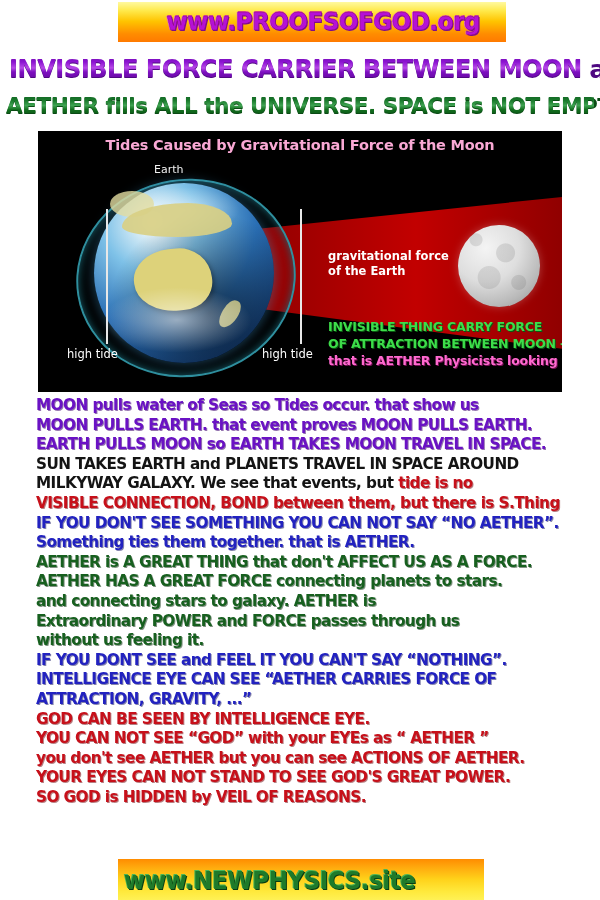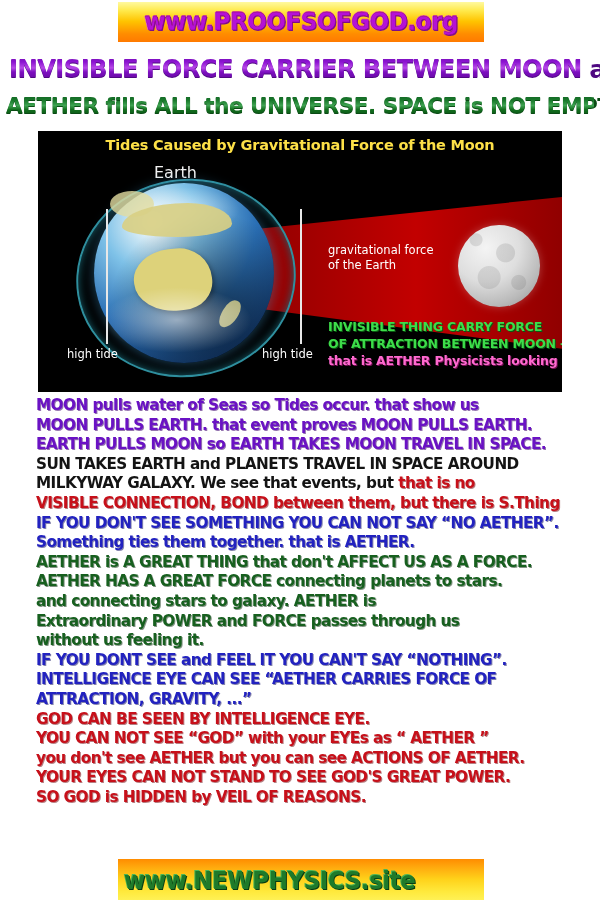--- a/index.html
+++ b/index.html
@@ -28,6 +28,7 @@
     display: flex;
     align-items: center;
     justify-content: center;
+    padding-left: 22px;
   }
   #top-banner-text {
     font-family: "DejaVu Sans", sans-serif;

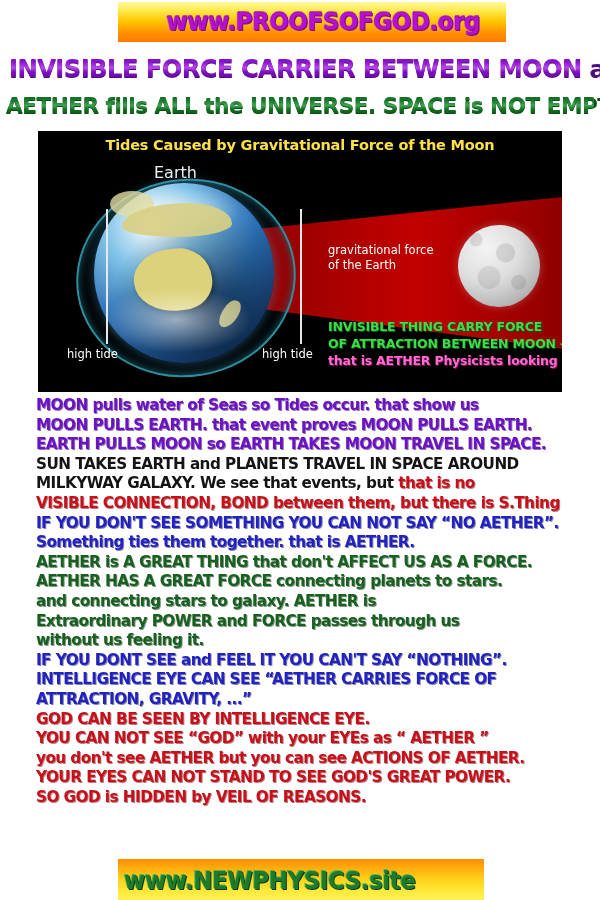--- a/index.html
+++ b/index.html
@@ -131,7 +131,7 @@
     left: 0; top: 6px;
     width: 524px;
     text-align: center;
-    color: #fde047;
+    color: #f9a8d4;
     font-family: "DejaVu Sans", sans-serif;
     font-weight: bold;
     font-size: 14.5px;

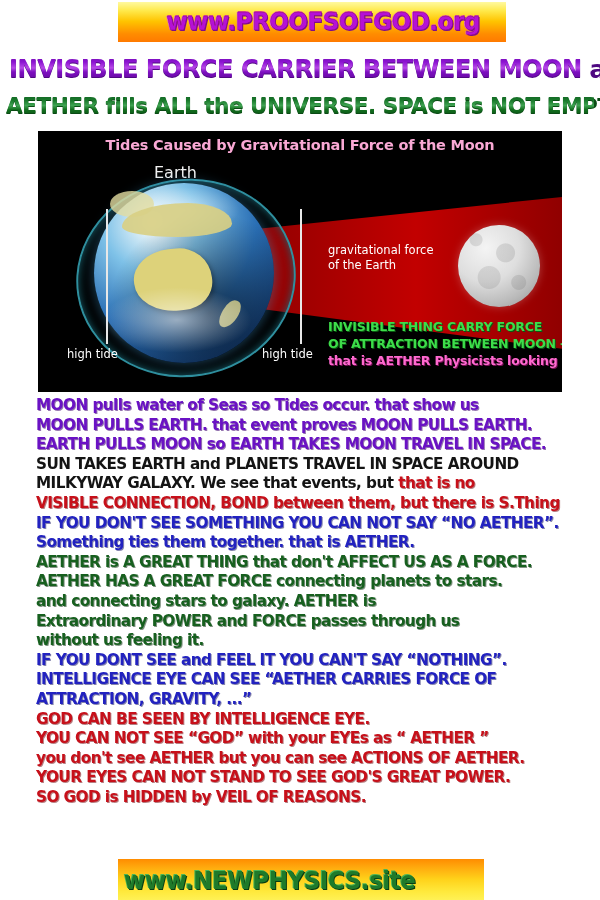--- a/index.html
+++ b/index.html
@@ -142,7 +142,7 @@
     position: absolute;
     left: 116px; top: 32px;
     color: #f2f2f2;
-    font-size: 16px;
+    font-size: 11px;
     font-family: "DejaVu Sans", sans-serif;
   }
   #moon-label {

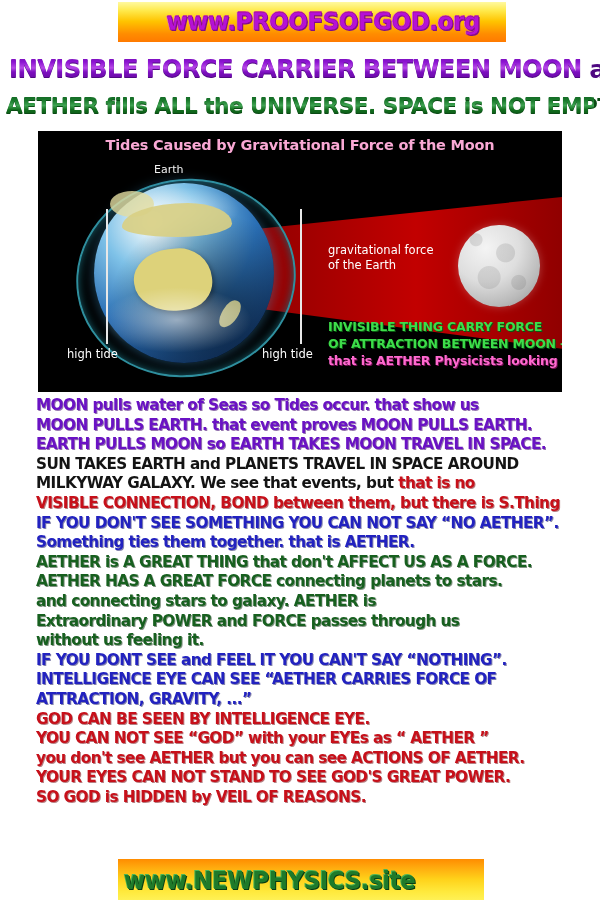--- a/index.html
+++ b/index.html
@@ -163,12 +163,13 @@
   }
   #grav-label {
     position: absolute;
-    left: 290px; top: 112px;
+    left: 290px; top: 118px;
     color: #ffffff;
     font-size: 11.5px;
     line-height: 15px;
     font-family: "DejaVu Sans", sans-serif;
     z-index: 4;
+    font-weight: bold;
   }
   
   #earth-halo {

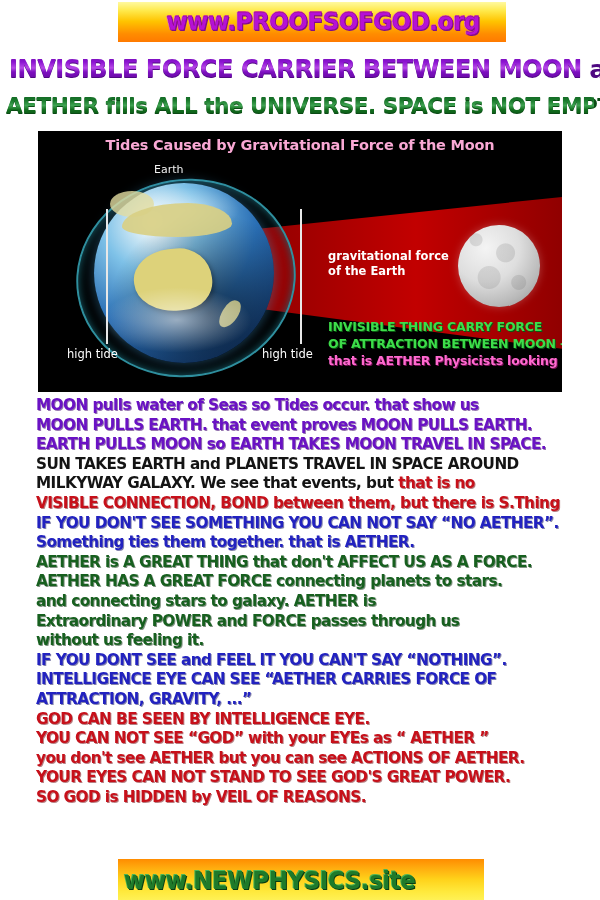--- a/index.html
+++ b/index.html
@@ -404,7 +404,7 @@
     <span class="ln"><span class="c-purple">MOON  PULLS EARTH. that event proves  MOON PULLS EARTH.</span></span>
     <span class="ln"><span class="c-purple">EARTH PULLS  MOON  so  EARTH  TAKES  MOON  TRAVEL IN SPACE.</span></span>
     <span class="ln"><span class="c-black">SUN  TAKES  EARTH and PLANETS  TRAVEL  IN SPACE  AROUND</span></span>
-    <span class="ln"><span class="c-black">MILKYWAY  GALAXY. We see that events, but </span><span class="c-red">that is no</span></span>
+    <span class="ln"><span class="c-black">MILKYWAY  GALAXY. We see that events, but </span><span class="c-red">tide is no</span></span>
     <span class="ln"><span class="c-red">VISIBLE  CONNECTION, BOND  between them, but there is S.Thing</span></span>
     <span class="ln"><span class="c-blue">IF YOU DON'T SEE  SOMETHING  YOU  CAN NOT  SAY “NO AETHER”.</span></span>
     <span class="ln"><span class="c-blue">Something ties them together. that is AETHER.</span></span>

